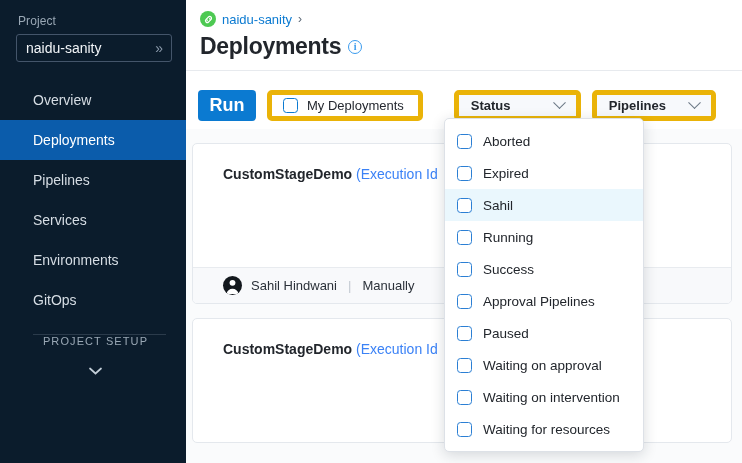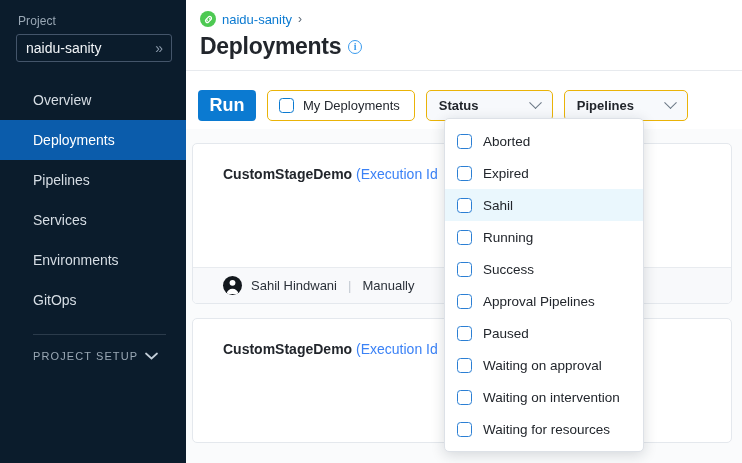--- a/index.html
+++ b/index.html
@@ -132,7 +132,7 @@
   }
   .pill {
     height: 31px;
-    border: 1px solid #eab308;
+    border: 5px solid #eab308;
     border-radius: 5px;
     background: #f7f9fc;
     display: flex; align-items: center;

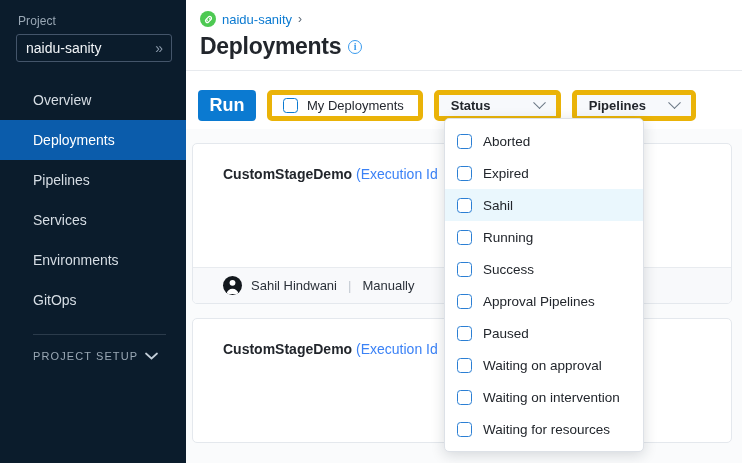--- a/index.html
+++ b/index.html
@@ -151,7 +151,7 @@
   }
   .pill.filter { justify-content: space-between; gap: 0; }
   .pill.filter .lbl { font-weight: bold; font-size: 13px; color: #22262c; }
-  .pill-status { width: 127px; }
+  .pill-status { width: 127px; margin-left: 20px; }
   .pill-pipes { width: 124px; }
   .chev-d {
     margin-left: auto;

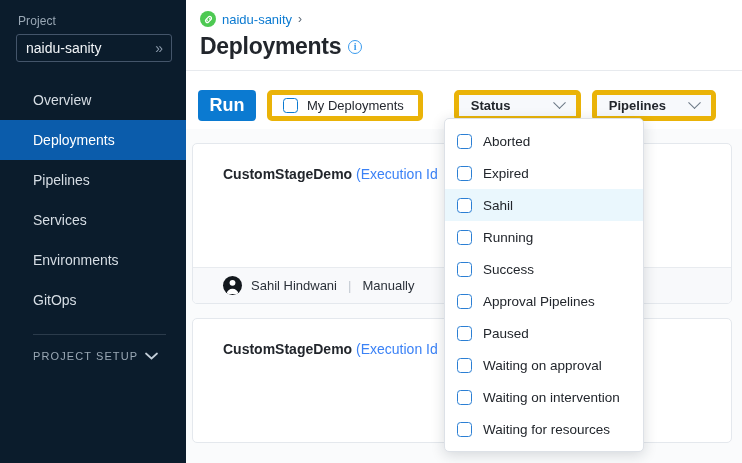--- a/index.html
+++ b/index.html
@@ -76,6 +76,7 @@
     font-size: 11px;
     letter-spacing: 1.1px;
     cursor: pointer;
+    flex-direction: column;
   }
   .nav-section .lbl { flex: 1; }
   .nav-section .chev { color: #c3ced8; }

